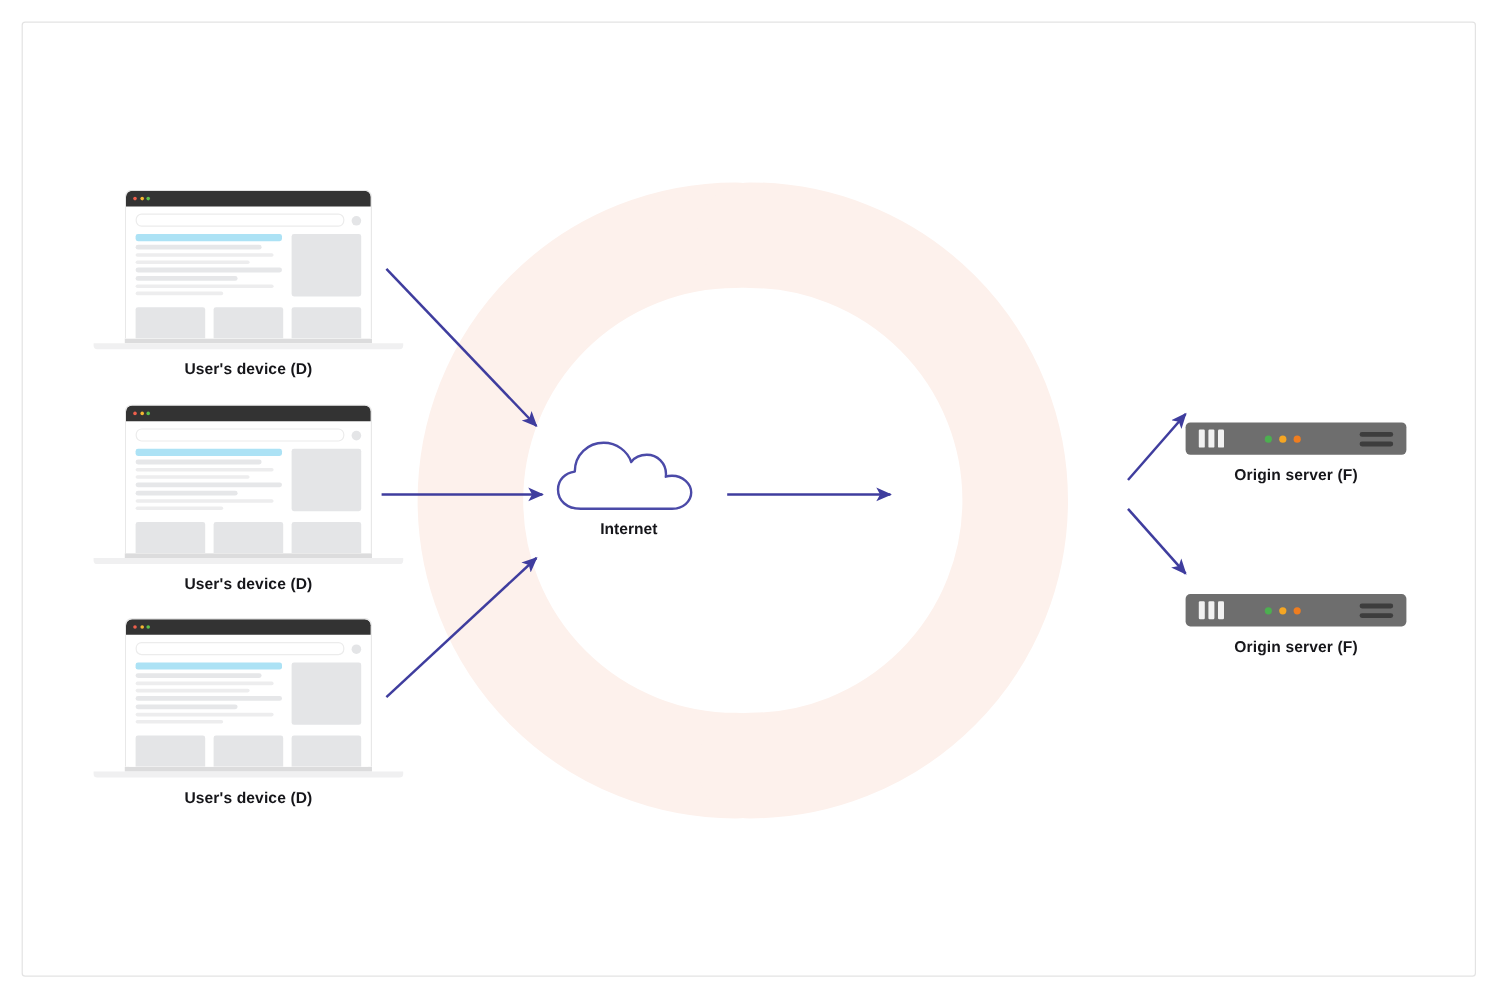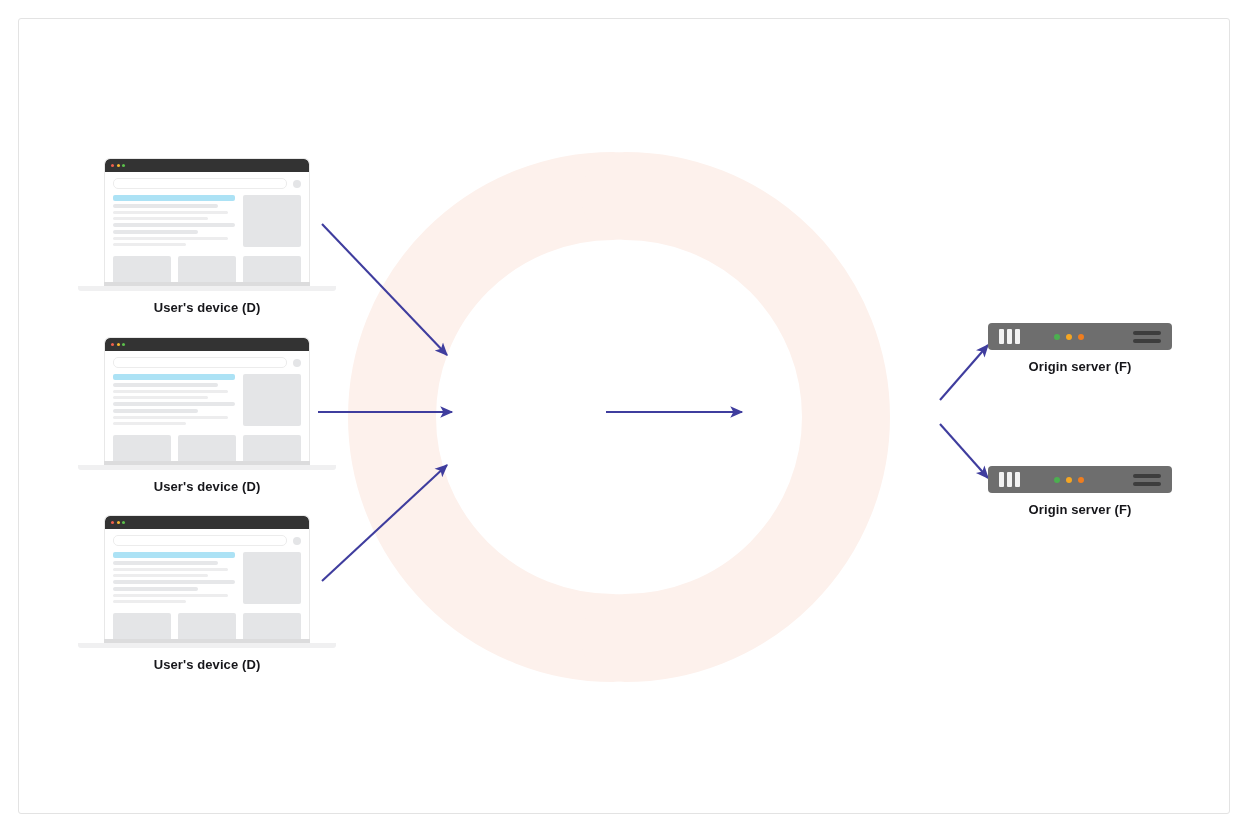--- a/index.html
+++ b/index.html
@@ -135,7 +135,7 @@
   }
 
   
-  .server { position: absolute; }
+  .server { position: absolute; margin-top: 29px; }
   .server-body {
     width: 184px;
     height: 27px;

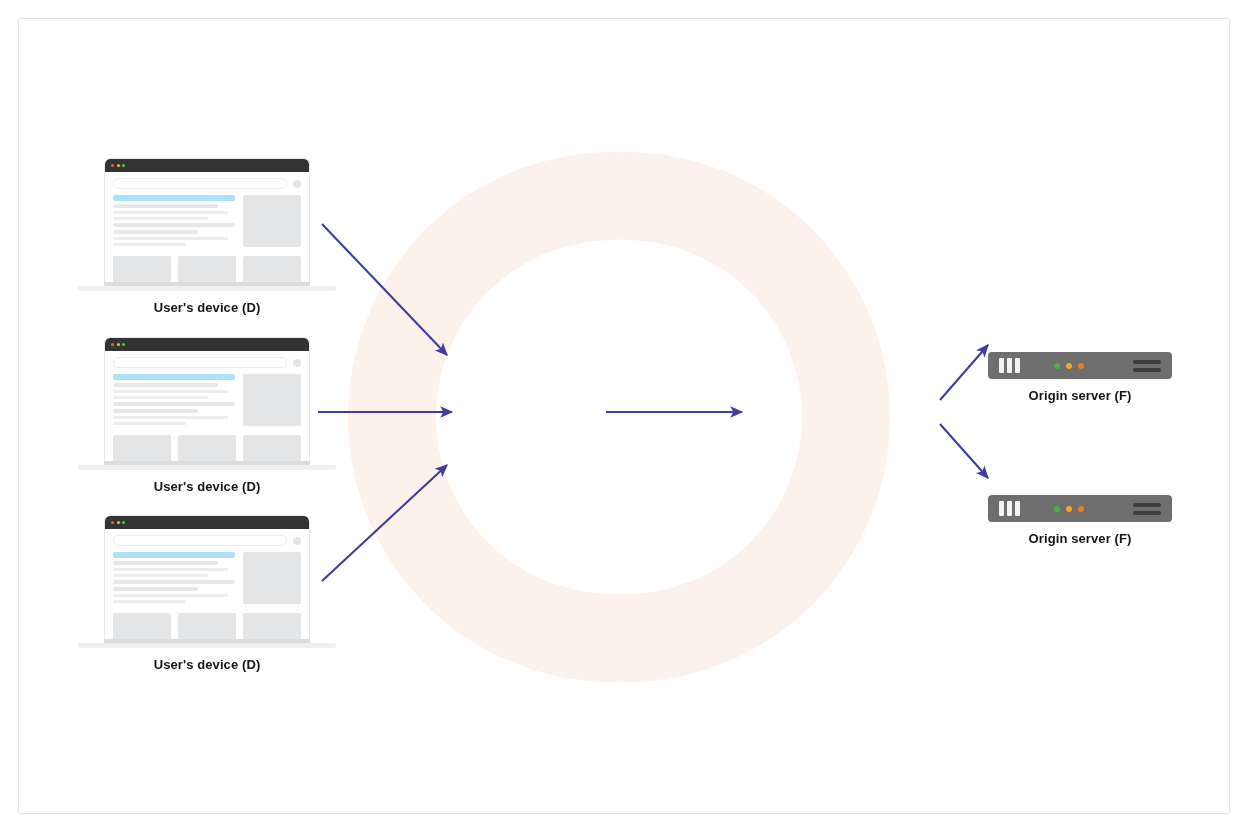--- a/index.html
+++ b/index.html
@@ -329,6 +329,23 @@
     <div class="node-label">User's device (D)</div>
   </div>
 
+  <div id="cloud-node">
+    <svg width="124" height="62" viewBox="0 0 124 62" xmlns="http://www.w3.org/2000/svg" aria-hidden="true">
+      <path d="M22 58
+               C10 58 3 51 3 42
+               C3 34 9 28 17 27
+               C17 13 28 3 41 3
+               C52 3 61 10 64 19
+               C67 15 72 13 77 13
+               C86 13 93 20 93 29
+               C93 30 93 30.6 92.8 31.3
+               C94 30.8 96 30.5 98 30.5
+               C107 30.5 114 37 114 44.5
+               C114 52 107 58 98 58
+               Z" fill="#ffffff" stroke="#4b4aa8" stroke-width="2" stroke-linejoin="round"></path>
+    </svg>
+    <div class="cloud-label">Internet</div>
+  </div>
 
 
   <div class="server" style="left:988px; top:323px;">

